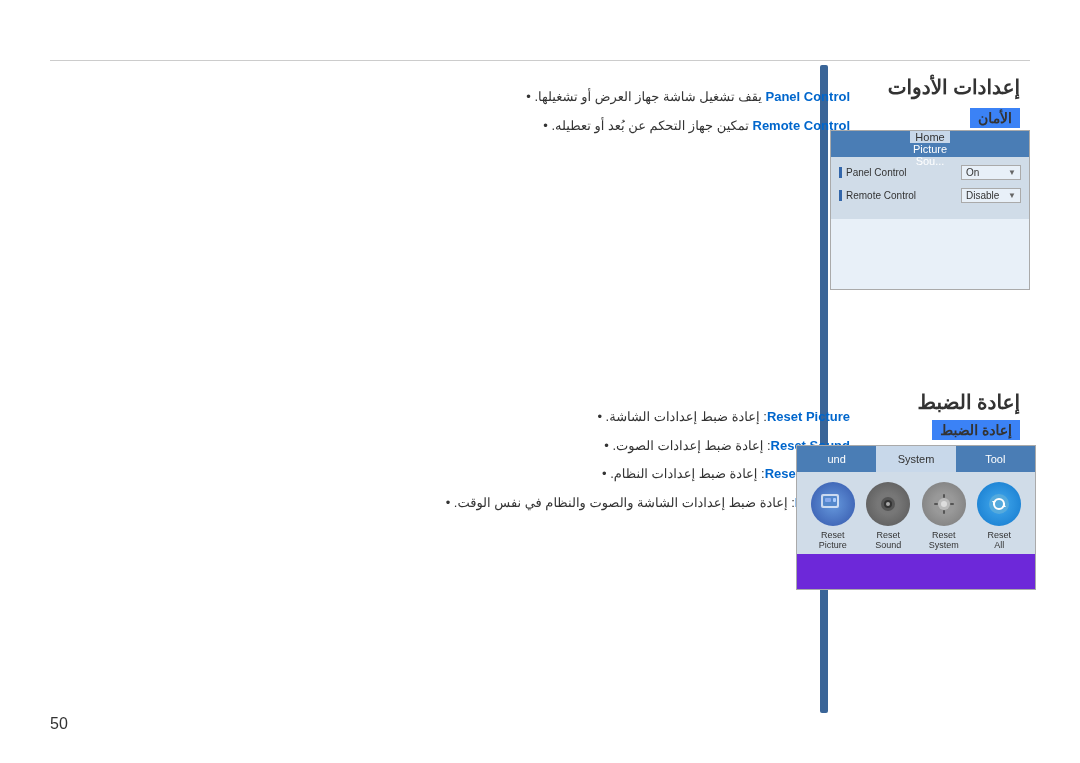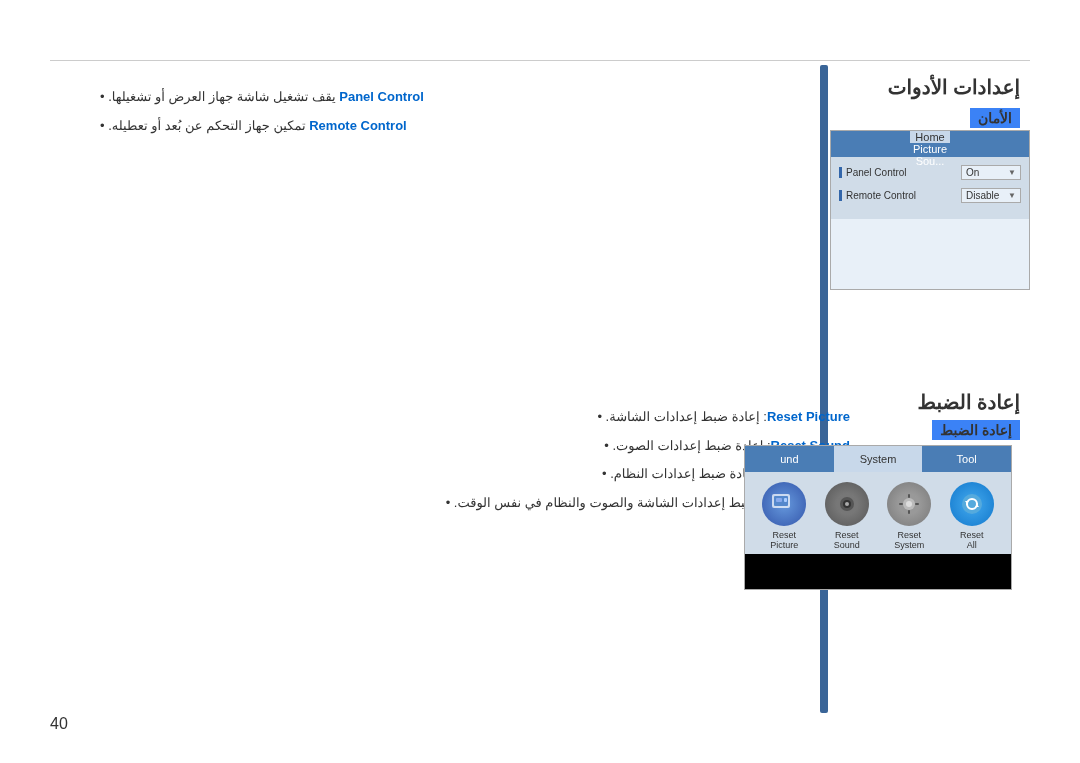--- a/index.html
+++ b/index.html
@@ -65,7 +65,7 @@
       left: 100px;
       right: 230px;
       direction: rtl;
-      text-align: left;
+      text-align: right;
       font-size: 13px;
       color: #333;
       line-height: 1.8;

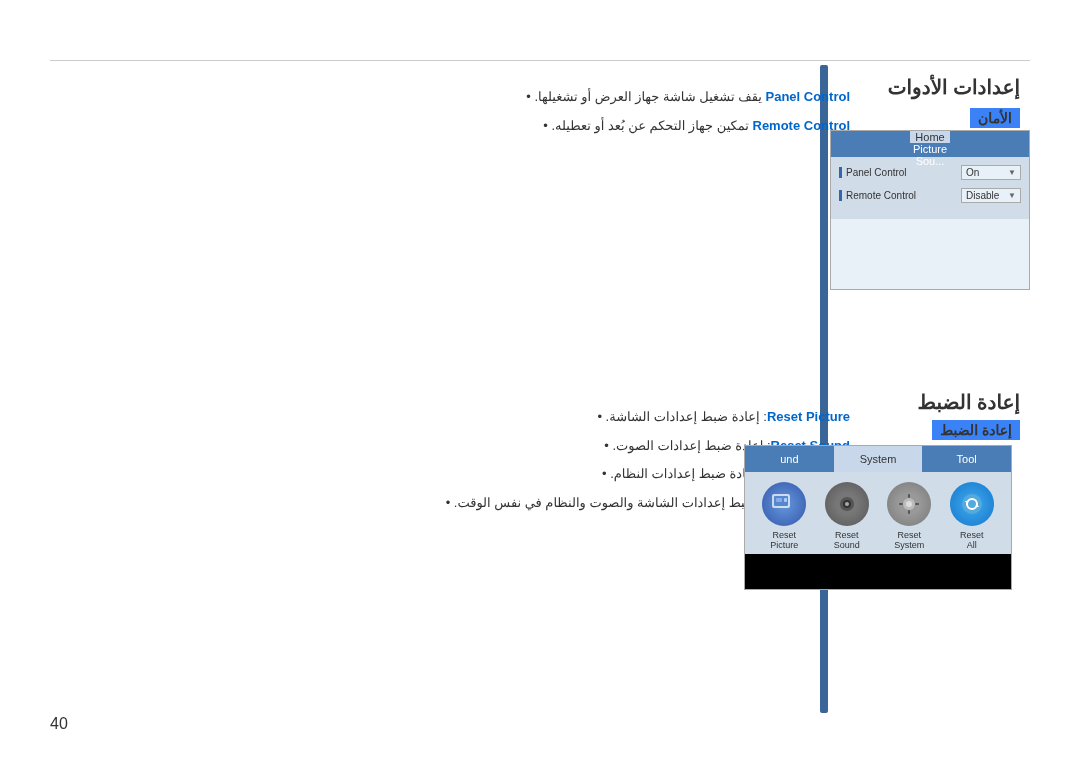--- a/index.html
+++ b/index.html
@@ -200,10 +200,10 @@
     .screenshot-box2 {
       position: absolute;
       top: 445px;
-      right: 68px;
-      width: 268px;
+      right: 44px;
+      width: 240px;
       height: 145px;
-      background: #000000;
+      background: #6d28d9;
       border: 1px solid #aaa;
       overflow: hidden;
     }

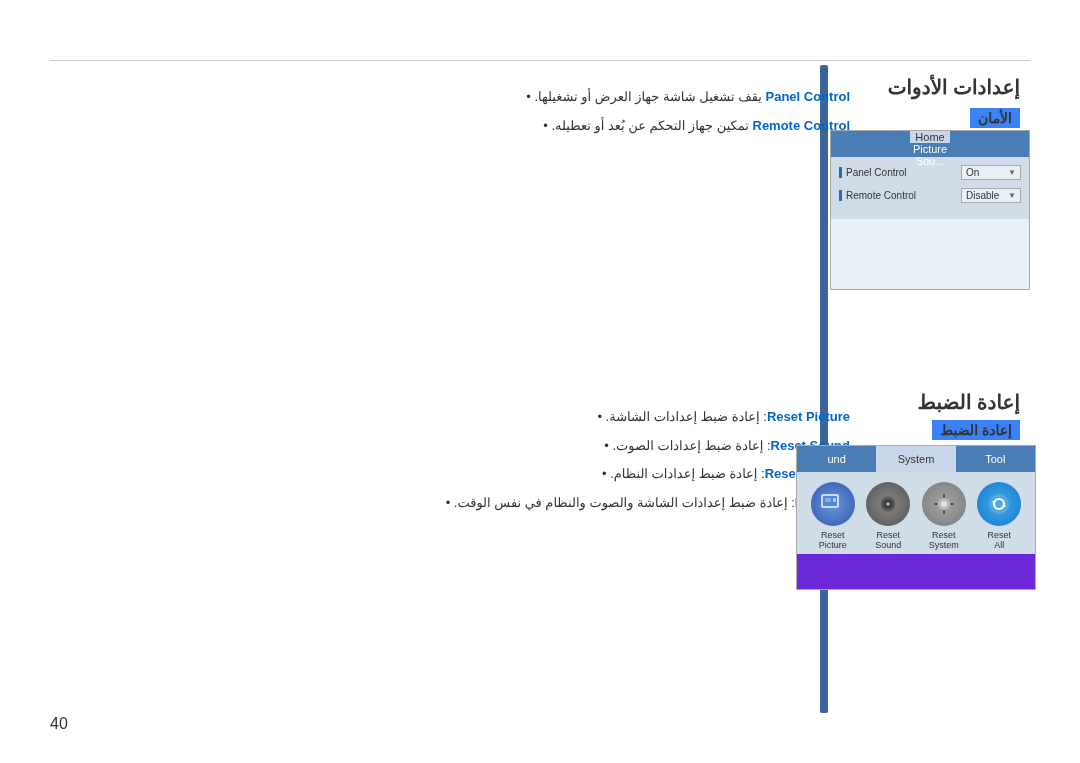--- a/index.html
+++ b/index.html
@@ -287,7 +287,7 @@
 
 <div class="vertical-divider"></div>
 
-<div class="page-number">40</div>
+<div class="page-number">50</div>
 
 <div class="section-title-right">إعدادات الأدوات</div>
 

